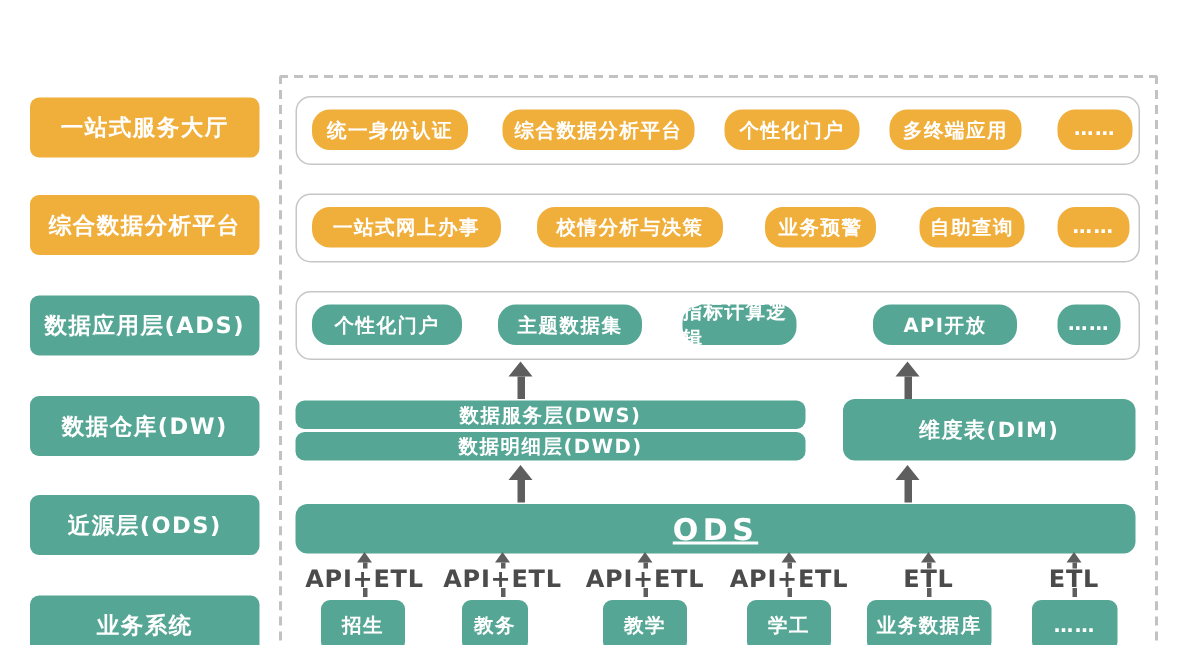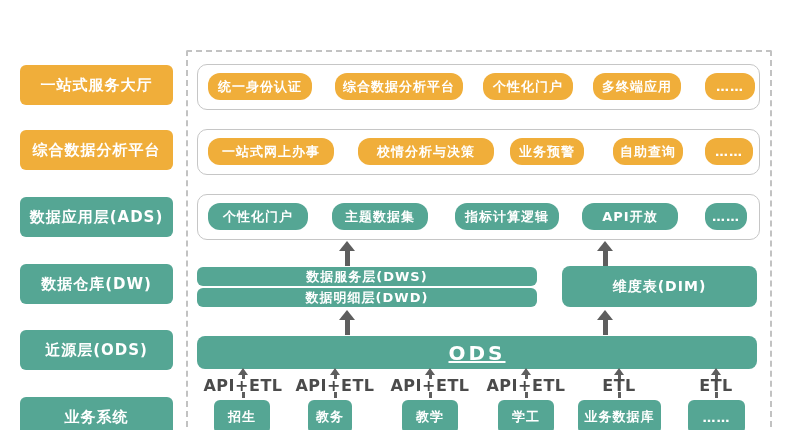--- a/index.html
+++ b/index.html
@@ -86,7 +86,7 @@
 
   <div class="gbox" style="top:97px"></div>
   <div class="pill y" style="left:208px;top:106px;width:126px">一站式网上办事</div>
-  <div class="pill y" style="left:358px;top:106px;width:136px">校情分析与决策</div>
+  <div class="pill y" style="left:358px;top:106px;width:124px">校情分析与决策</div>
   <div class="pill y" style="left:510px;top:106px;width:74px">业务预警</div>
   <div class="pill y" style="left:613px;top:106px;width:70px">自助查询</div>
   <div class="pill y" style="left:705px;top:106px;width:48px">……</div>

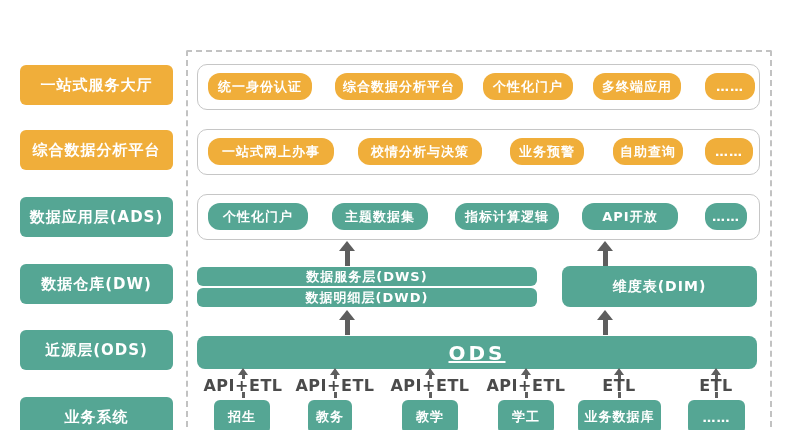--- a/index.html
+++ b/index.html
@@ -94,7 +94,7 @@
   <div class="gbox" style="top:162px"></div>
   <div class="pill t" style="left:208px;top:171px;width:100px">个性化门户</div>
   <div class="pill t" style="left:332px;top:171px;width:96px">主题数据集</div>
-  <div class="pill t" style="left:455px;top:171px;width:104px">指标计算逻辑</div>
+  <div class="pill t" style="left:455px;top:171px;width:76px">指标计算逻辑</div>
   <div class="pill t" style="left:582px;top:171px;width:96px">API开放</div>
   <div class="pill t" style="left:705px;top:171px;width:42px">……</div>
 

